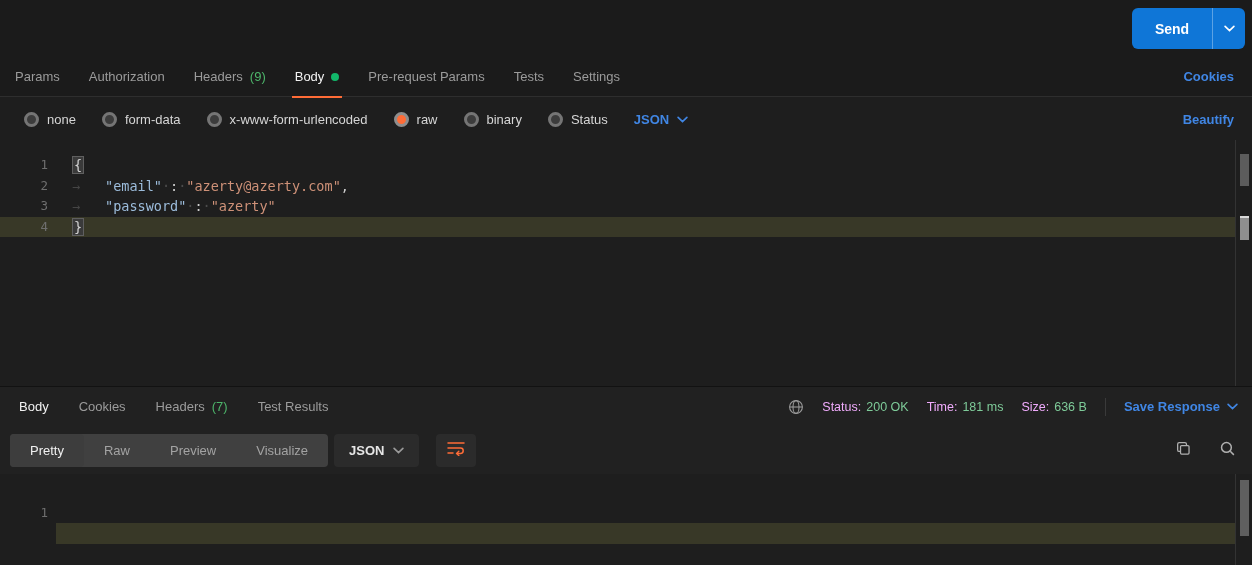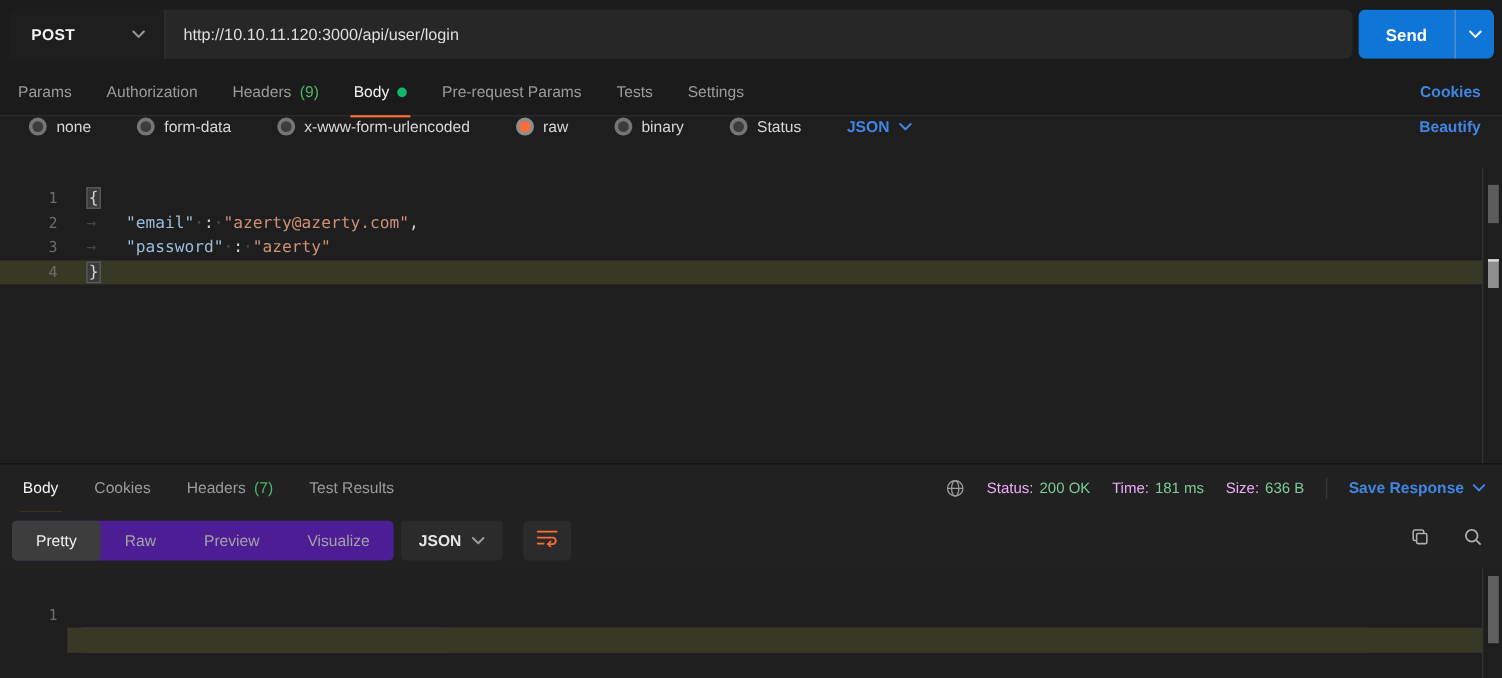--- a/index.html
+++ b/index.html
@@ -108,17 +108,6 @@
 <div class="app">
 
   <div class="topbar">
-    <div class="url-group">
-      <div class="method">
-        <span class="method-label">POST</span>
-        <span class="chev">
-          <svg width="11" height="7" viewBox="0 0 10 6">
-              <path d="M1 1l4 4 4-4" fill="none" stroke="currentColor" stroke-width="1.5" stroke-linecap="round"></path>
-            </svg>
-        </span>
-      </div>
-      <input class="url-input" value="http://10.10.11.120:3000/api/user/login" style="">
-    </div>
     <div class="send-group">
       <button class="send-main">Send</button>
       <button class="send-caret">

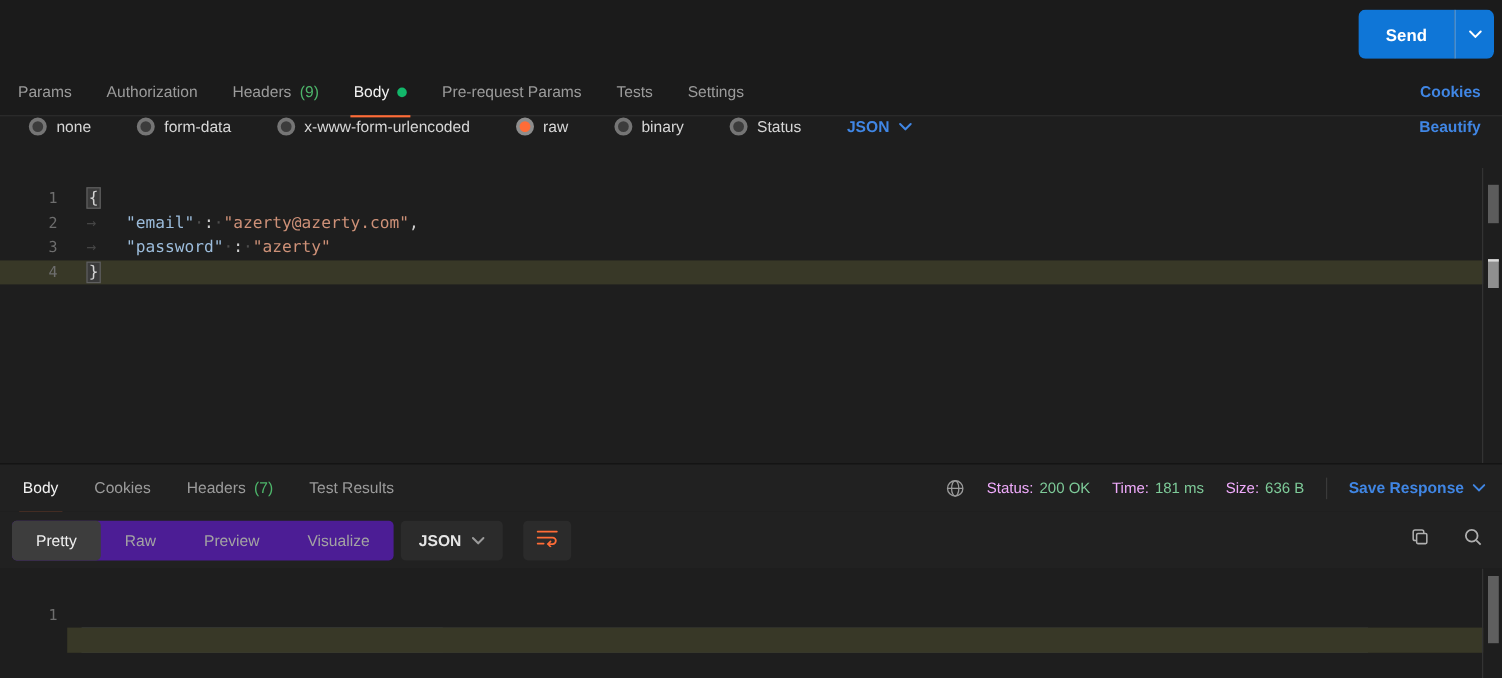--- a/index.html
+++ b/index.html
@@ -41,7 +41,7 @@
   .ml-auto { margin-left:auto; }
   
   .type-row { position:absolute; top:98px; left:0; right:0; height:42px; background:#1e1e1e;
-    display:flex; align-items:flex-start; padding:0 18px 0 24px; gap:38px; }
+    display:flex; align-items:center; padding:0 18px 0 24px; gap:26px; }
   .radio { display:flex; align-items:center; gap:8px; font-size:13px; color:#d6d6d6; cursor:pointer; }
   .rb { width:15px; height:15px; border-radius:50%; background:#3c3c3c; border:3.5px solid #757575; flex:none; }
   .radio.selected .rb { background:#ff6c37; border-color:#8d8d8d; }

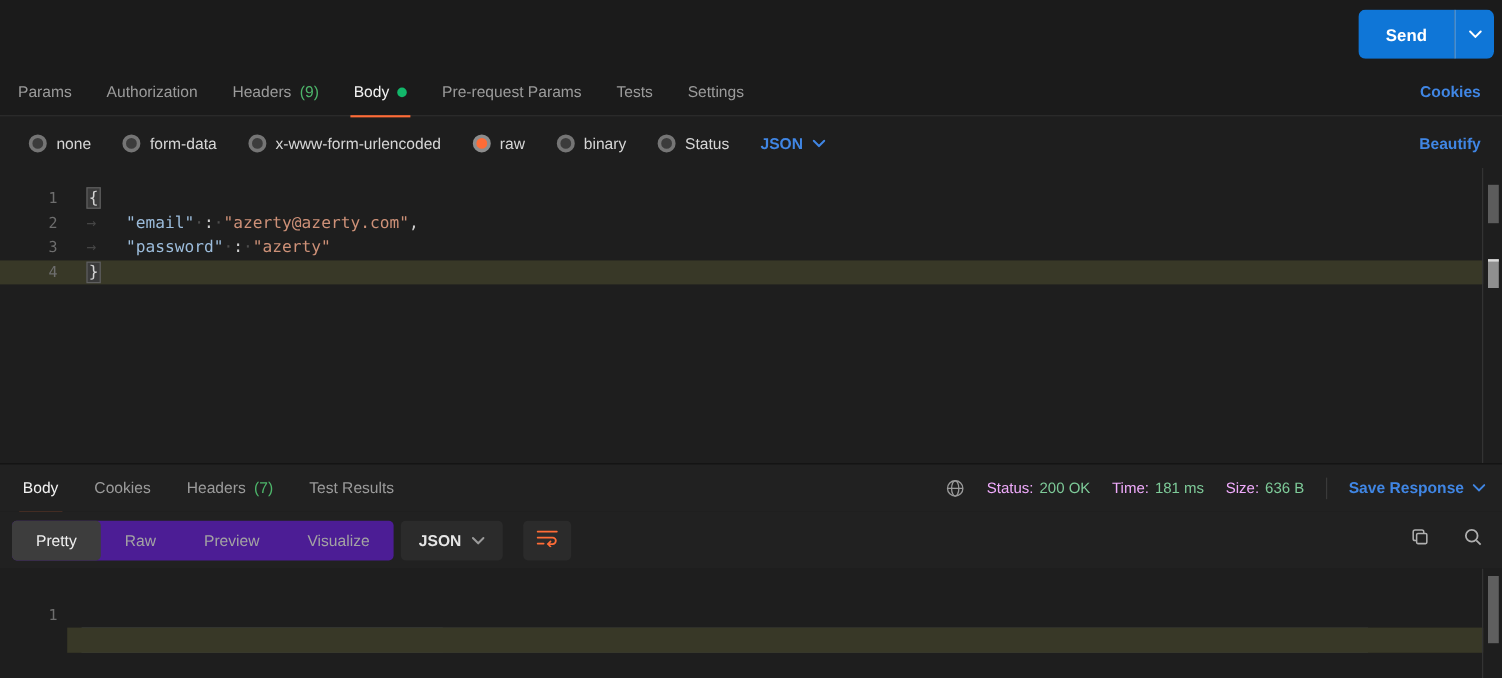--- a/index.html
+++ b/index.html
@@ -79,7 +79,7 @@
   
   .resp-toolbar { position:absolute; top:426px; left:0; right:0; height:48px; background:#212121;
     display:flex; align-items:center; padding:0 16px 0 10px; }
-  .segmented { display:flex; background:#4c1d95; border-radius:4px; height:33px; align-items:center; }
+  .segmented { display:flex; background:#404040; border-radius:4px; height:33px; align-items:center; }
   .seg-btn { padding:0 20px; height:33px; line-height:33px; color:#a3a3a3; font-size:13px;
     border-radius:4px; cursor:pointer; }
   .seg-btn.active { background:#3d3d3d; color:#f0f0f0; }

